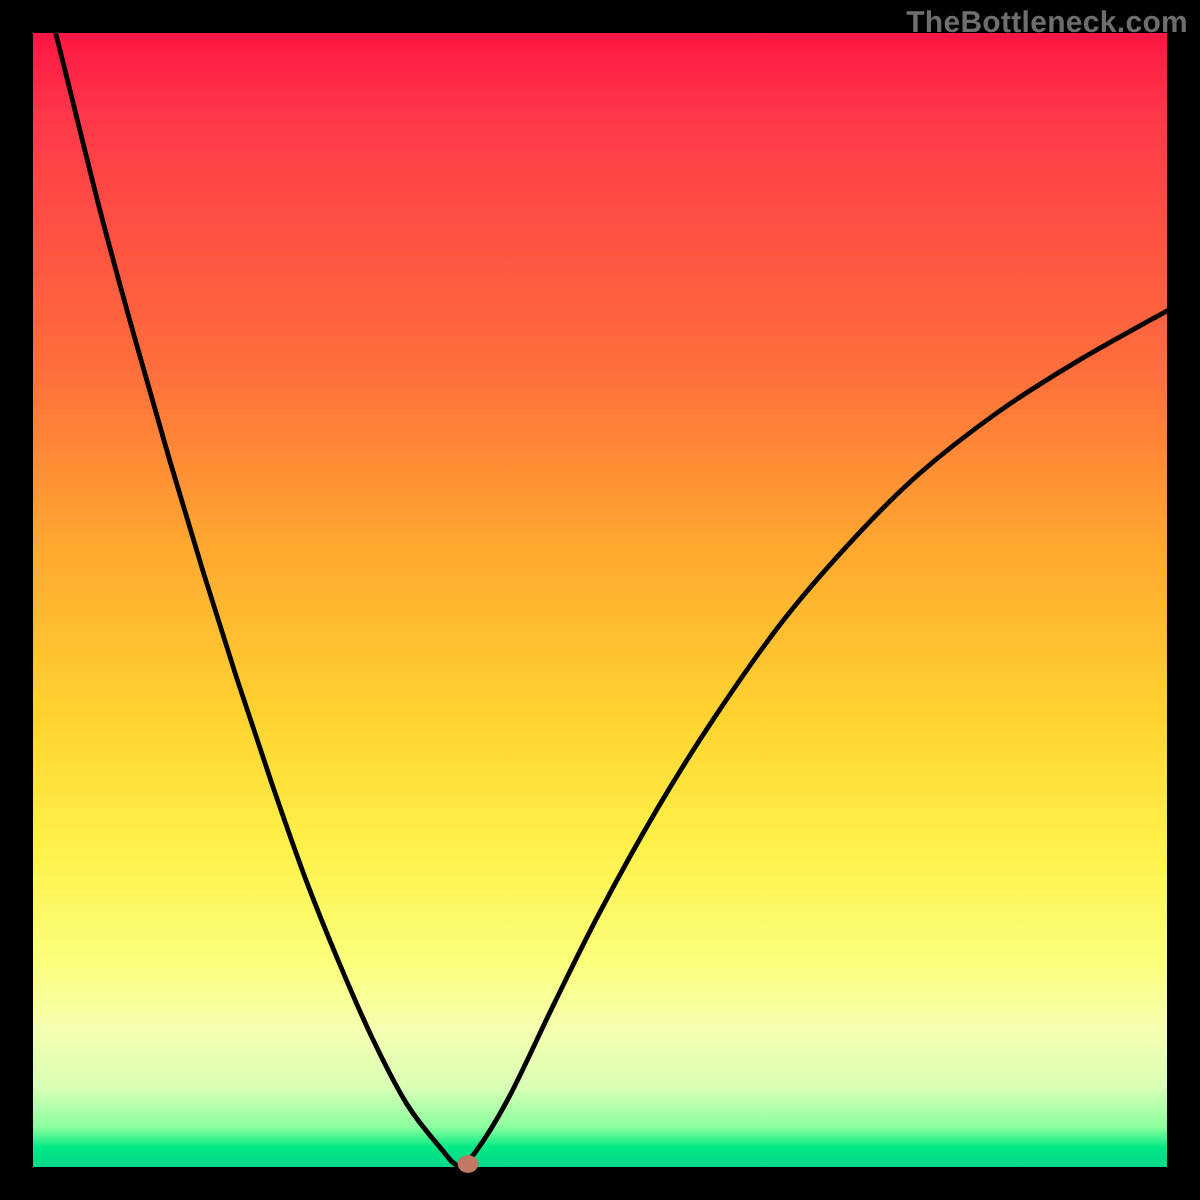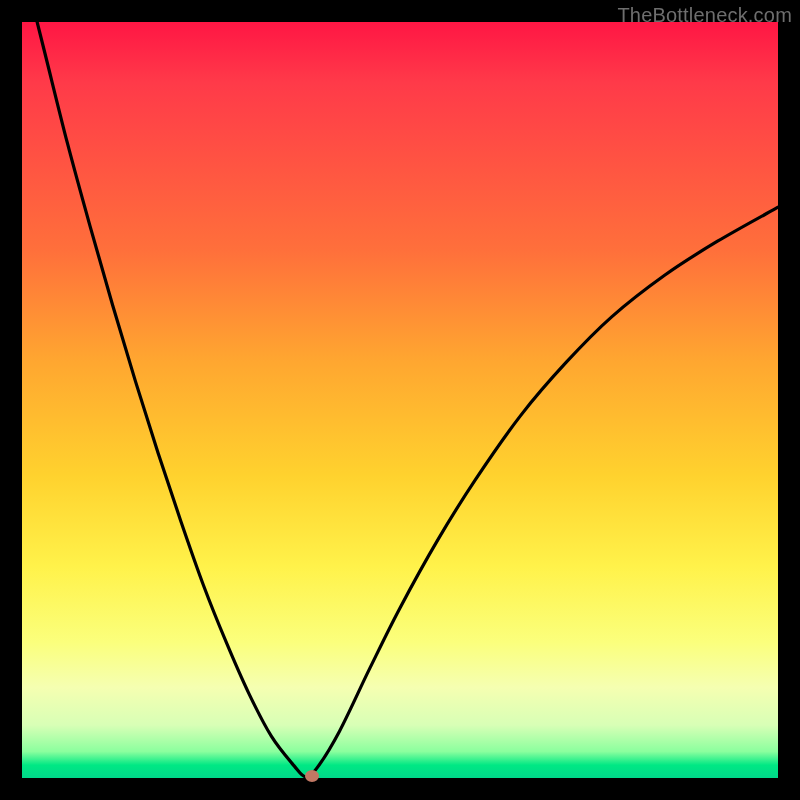--- a/index.html
+++ b/index.html
@@ -48,7 +48,7 @@
     right: 8px;
     color: #6e6e6e;
     font-size: 20px;
-    font-weight: 400;
+    font-weight: 700;
     letter-spacing: 0.2px;
   }
   svg.curve {

